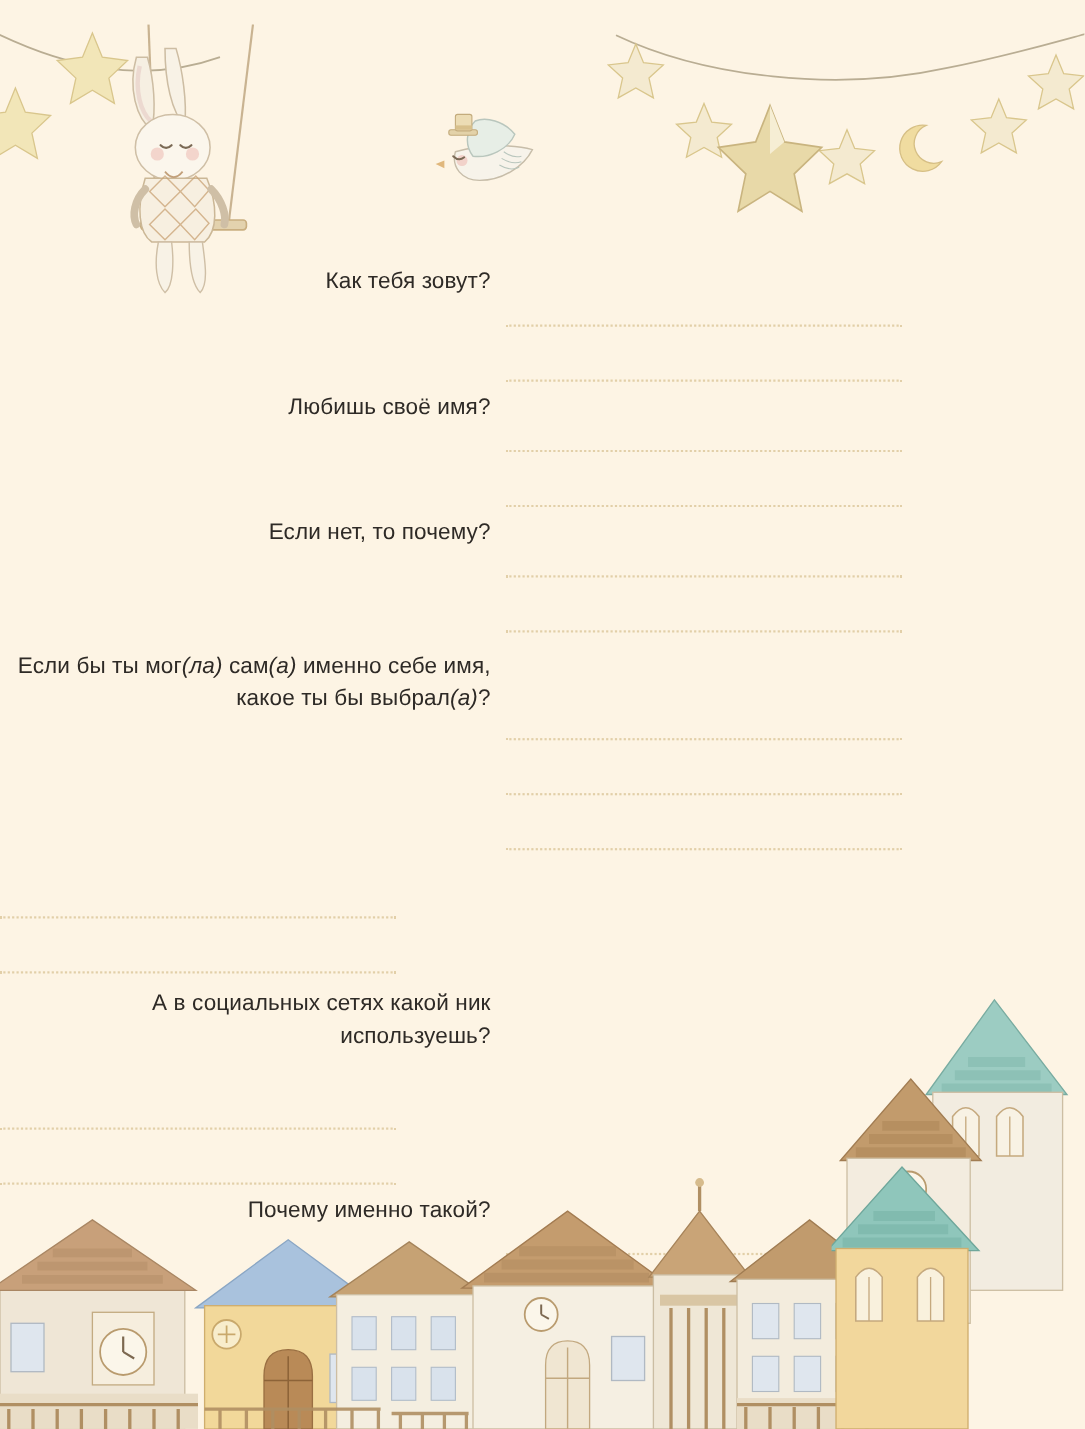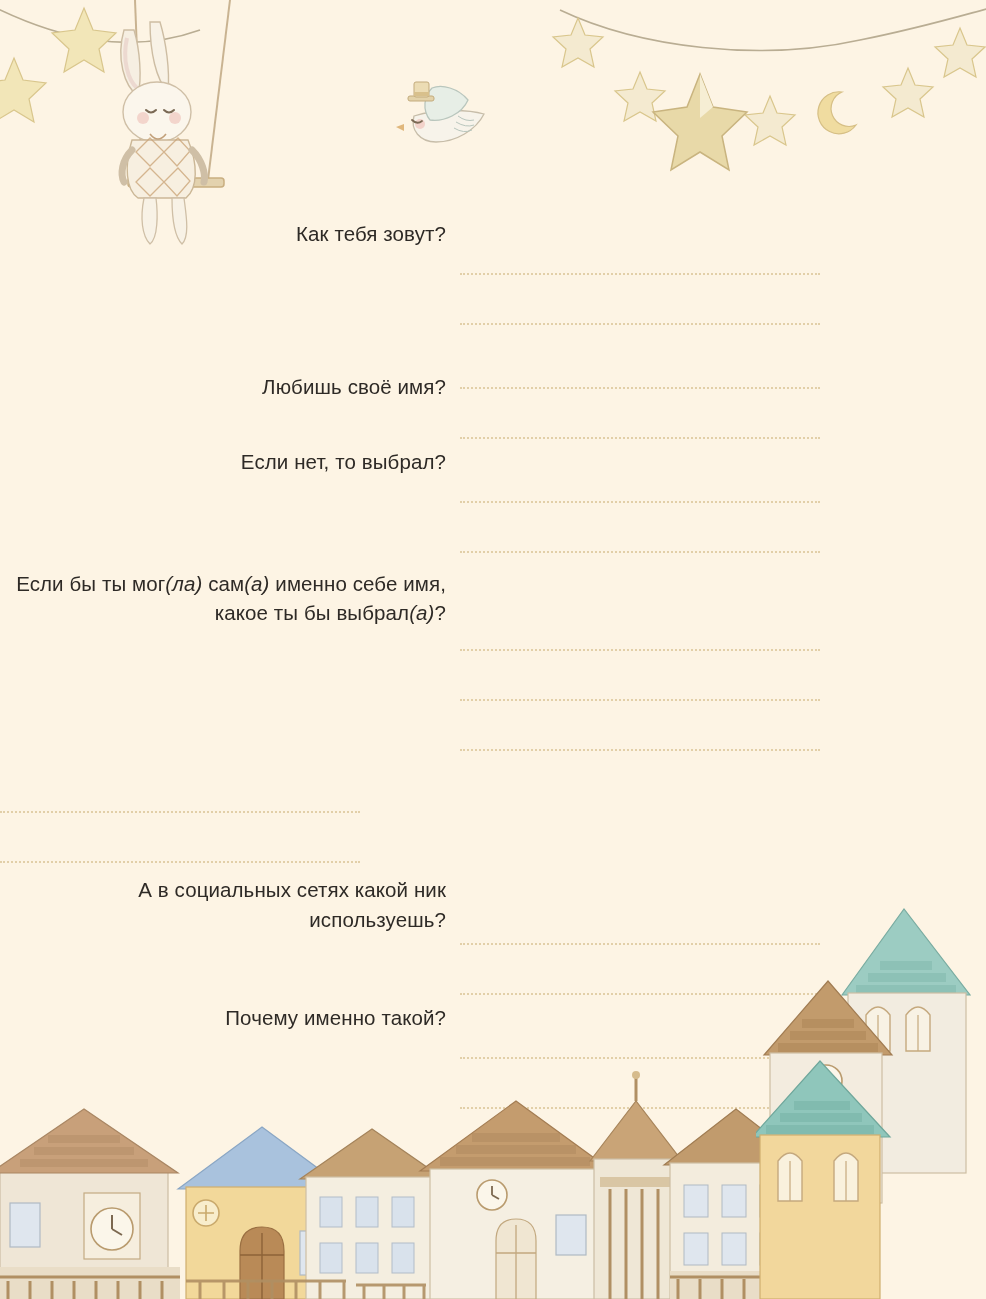--- a/index.html
+++ b/index.html
@@ -19,6 +19,7 @@
     inset: 0;
     background: #fdf4e4;
     overflow: hidden;
+    margin-top: 22px;
   }
 
   

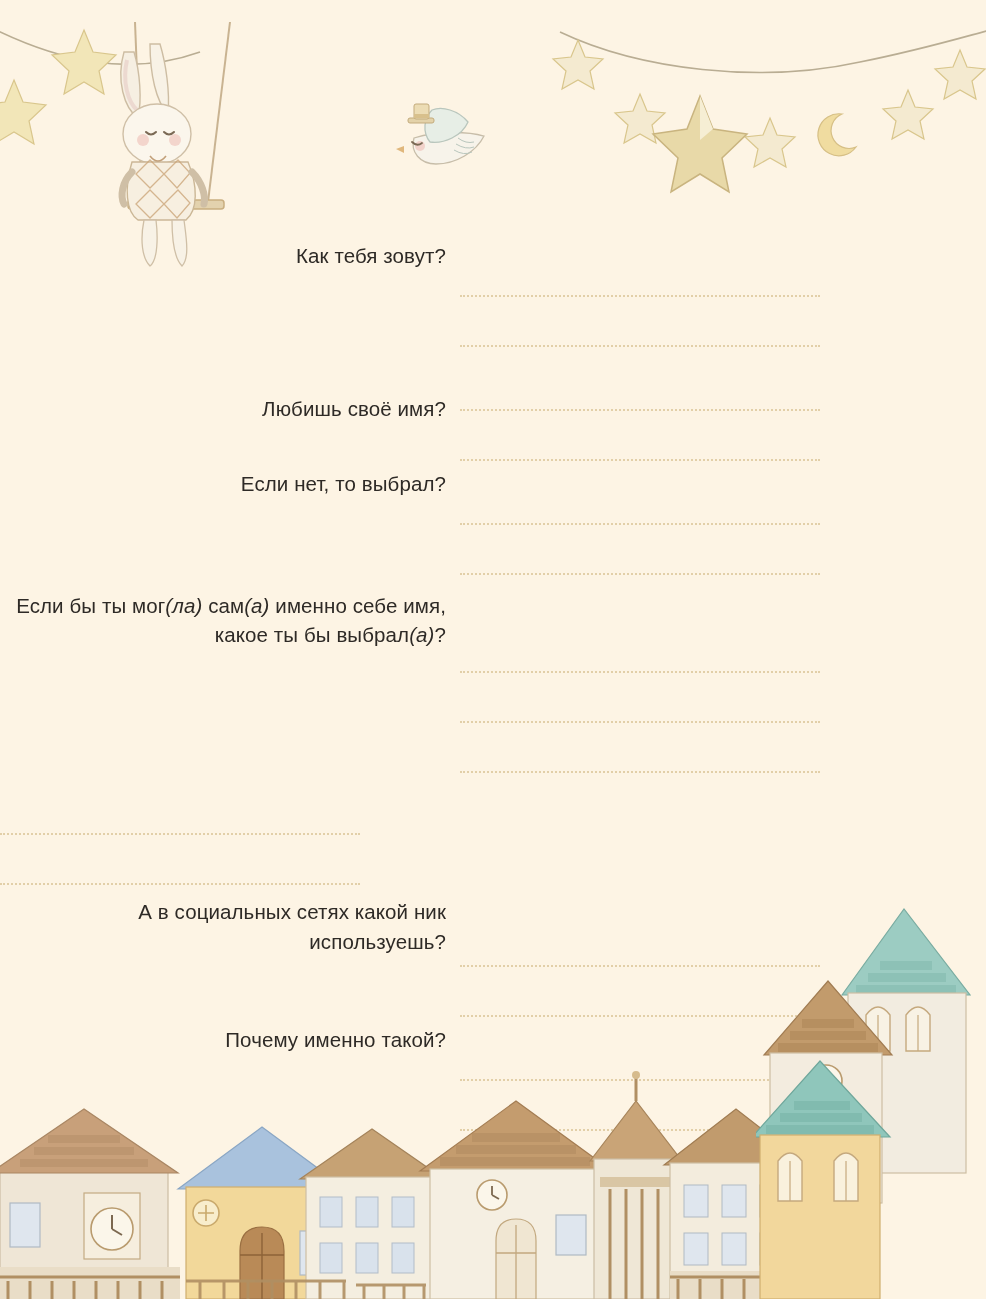--- a/index.html
+++ b/index.html
@@ -198,7 +198,7 @@
       </div>
     </div>
 
-    <div class="qrow" style="margin-top:8px;align-items:center;">
+    <div class="qrow" style="margin-top:8px;">
       <div class="qlabel">Любишь своё имя?</div>
       <div class="lines">
         <div class="dline"></div>

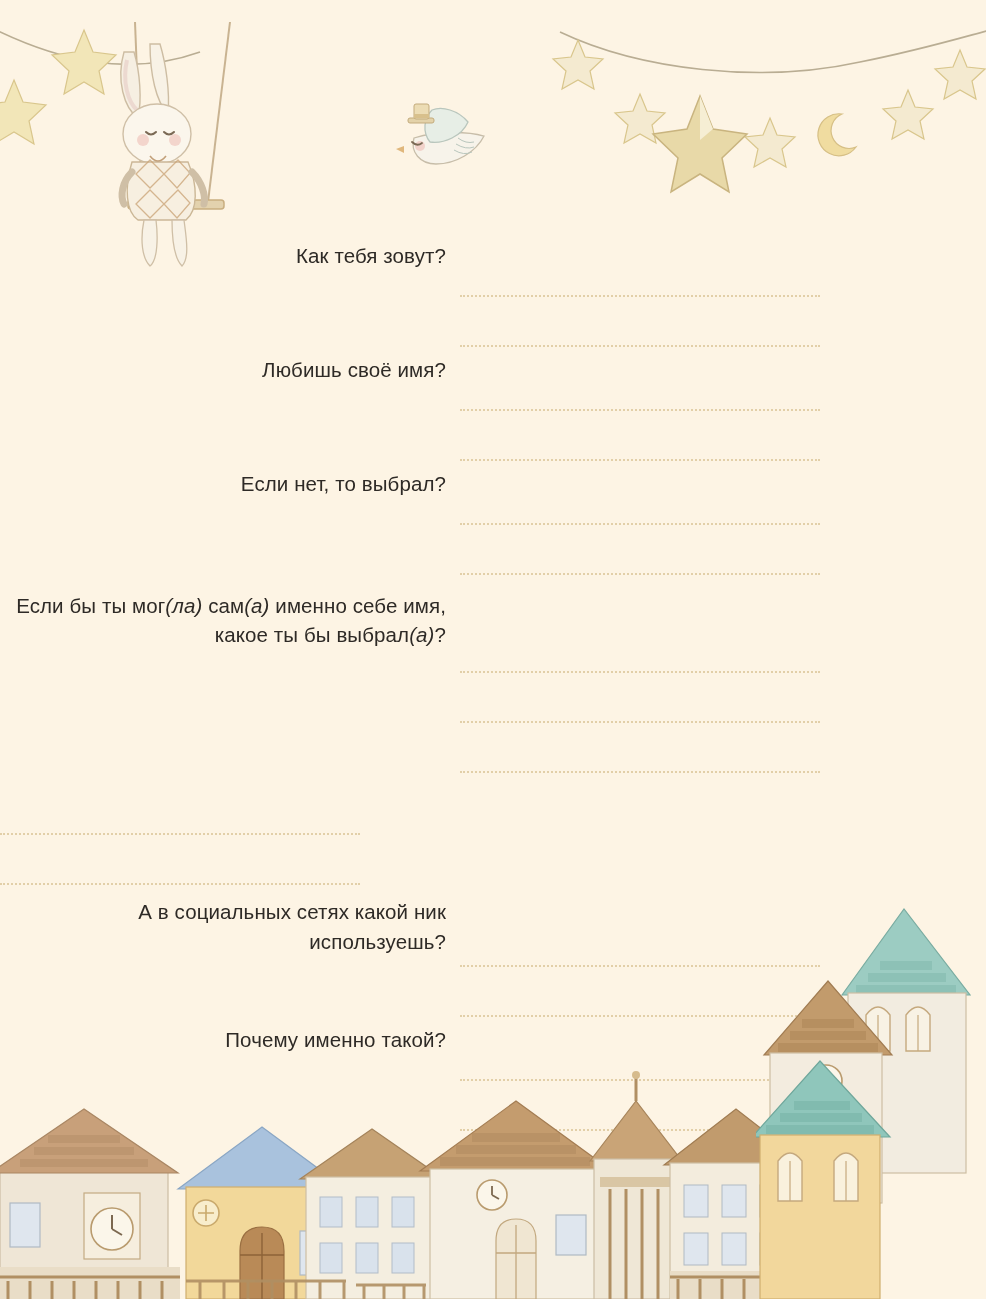--- a/index.html
+++ b/index.html
@@ -207,7 +207,7 @@
     </div>
 
     <div class="qrow" style="margin-top:8px;">
-      <div class="qlabel">Если нет, то выбрал?</div>
+      <div class="qlabel">Если нет, то почему?</div>
       <div class="lines">
         <div class="dline"></div>
         <div class="dline"></div>

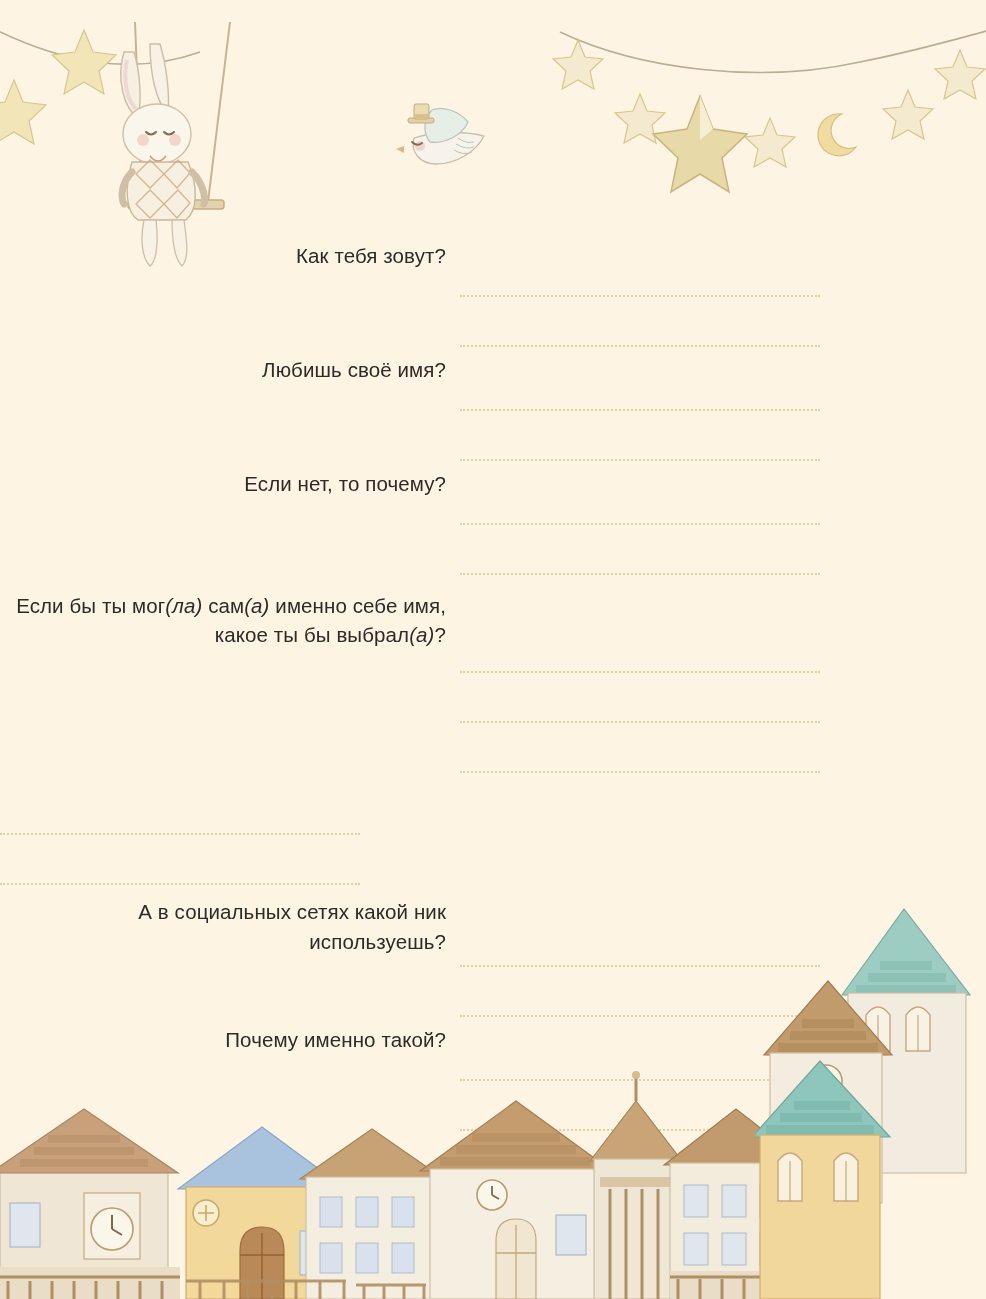--- a/index.html
+++ b/index.html
@@ -230,7 +230,7 @@
       </div>
     </div>
 
-    <div class="qrow" style="margin-top:12px;">
+    <div class="qrow" style="margin-top:12px;flex-direction:column;">
       <div class="qlabel" style="line-height:30px;">А в социальных сетях какой ник используешь?</div>
       <div class="lines" style="padding-top:20px;">
         <div class="dline"></div>

